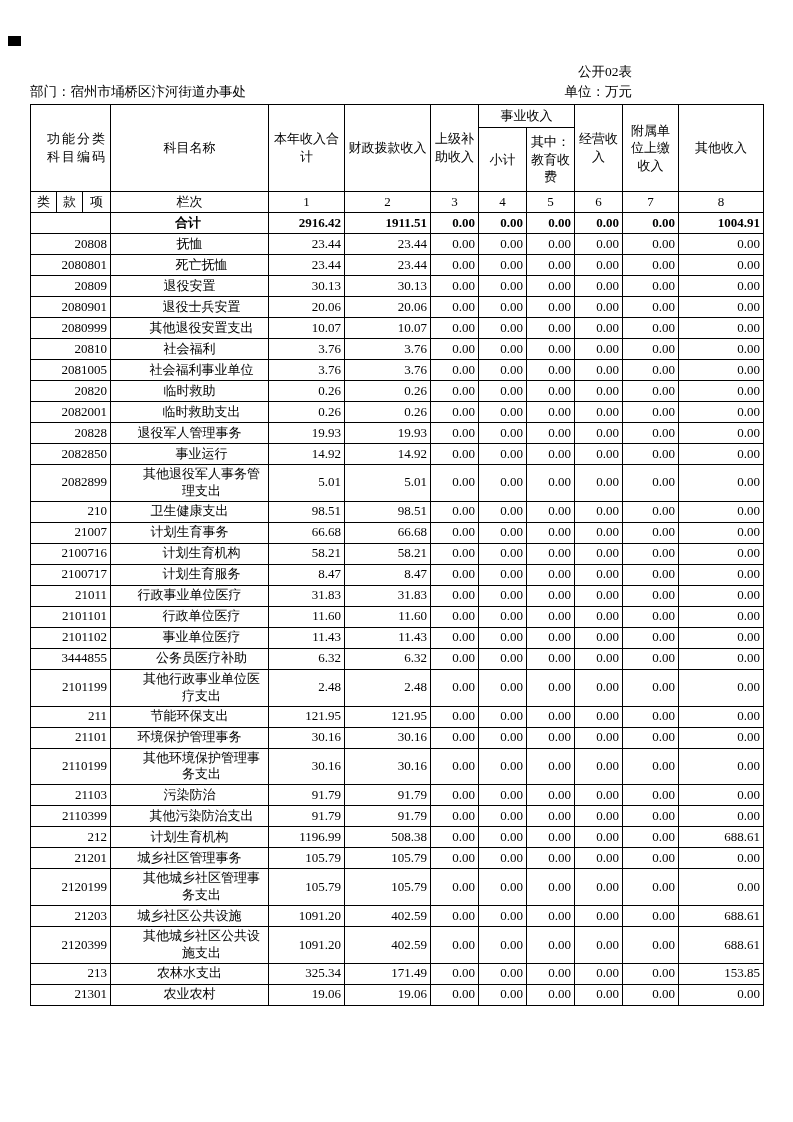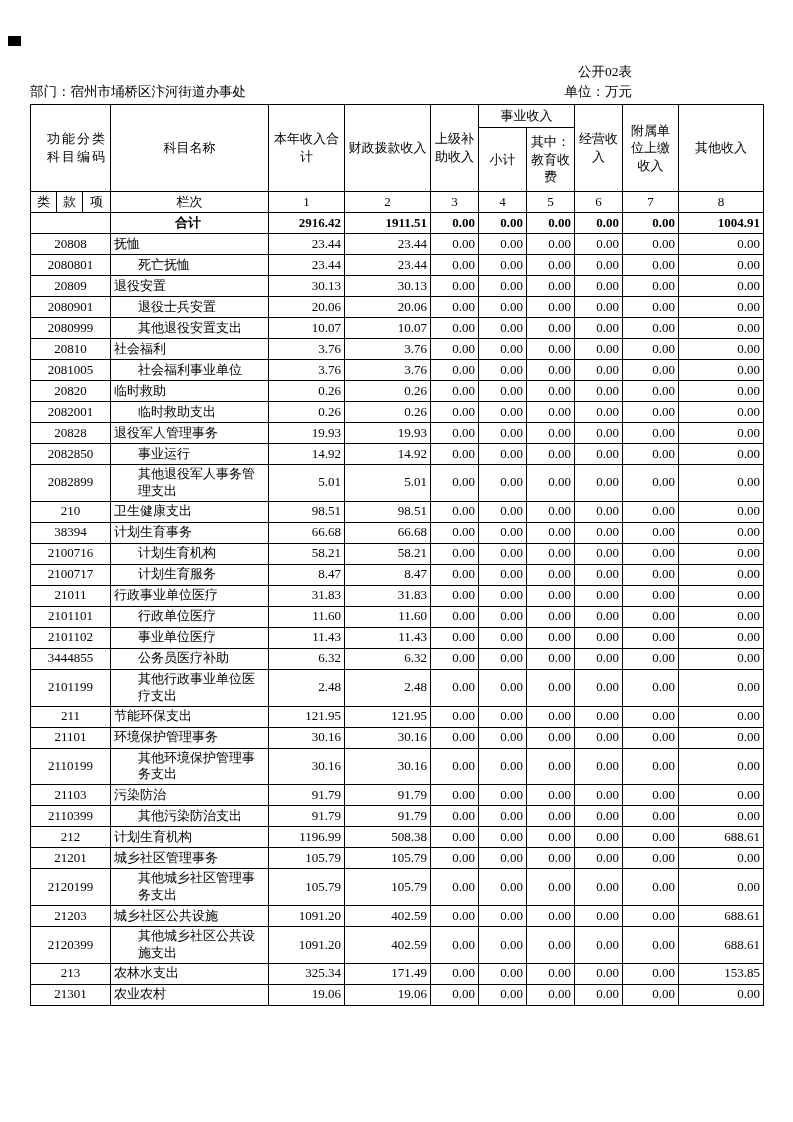--- a/index.html
+++ b/index.html
@@ -59,7 +59,7 @@
   .th-func { letter-spacing: 2px; padding: 2px 6px; text-align: right; }
   .th-business { padding: 1px 4px; }
   tbody td { height: 21px; line-height: 1.3; }
-  .code-cell { text-align: center; padding-left: 4px; }
+  .code-cell { text-align: right; padding-left: 4px; }
   .name-cell { text-align: left; padding-left: 5px; }
   .name-cell.indent { padding-left: 27px; margin-top: 28px; }
   .num-cell { text-align: right; padding-right: 5px; }

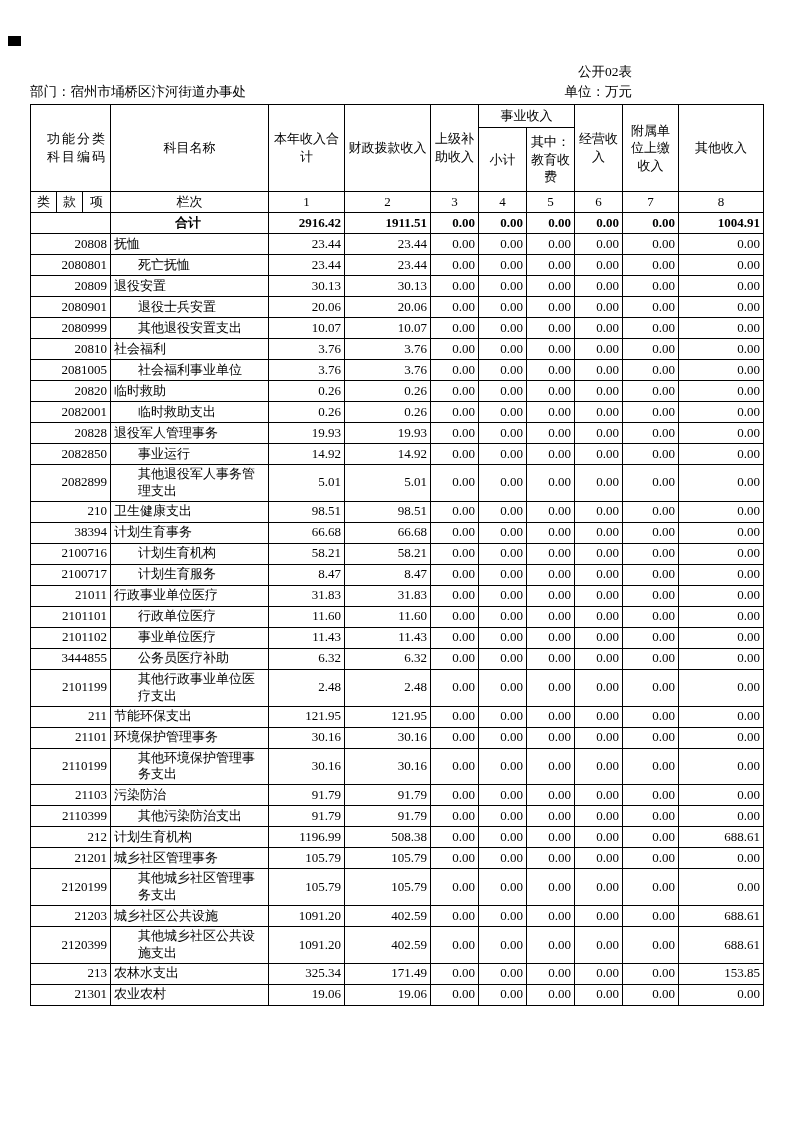--- a/index.html
+++ b/index.html
@@ -60,7 +60,7 @@
   .th-business { padding: 1px 4px; }
   tbody td { height: 21px; line-height: 1.3; }
   .code-cell { text-align: right; padding-left: 4px; }
-  .name-cell { text-align: left; padding-left: 5px; }
+  .name-cell { text-align: center; padding-left: 5px; }
   .name-cell.indent { padding-left: 27px; margin-top: 28px; }
   .num-cell { text-align: right; padding-right: 5px; }
   tr.total-row td { font-weight: bold; }

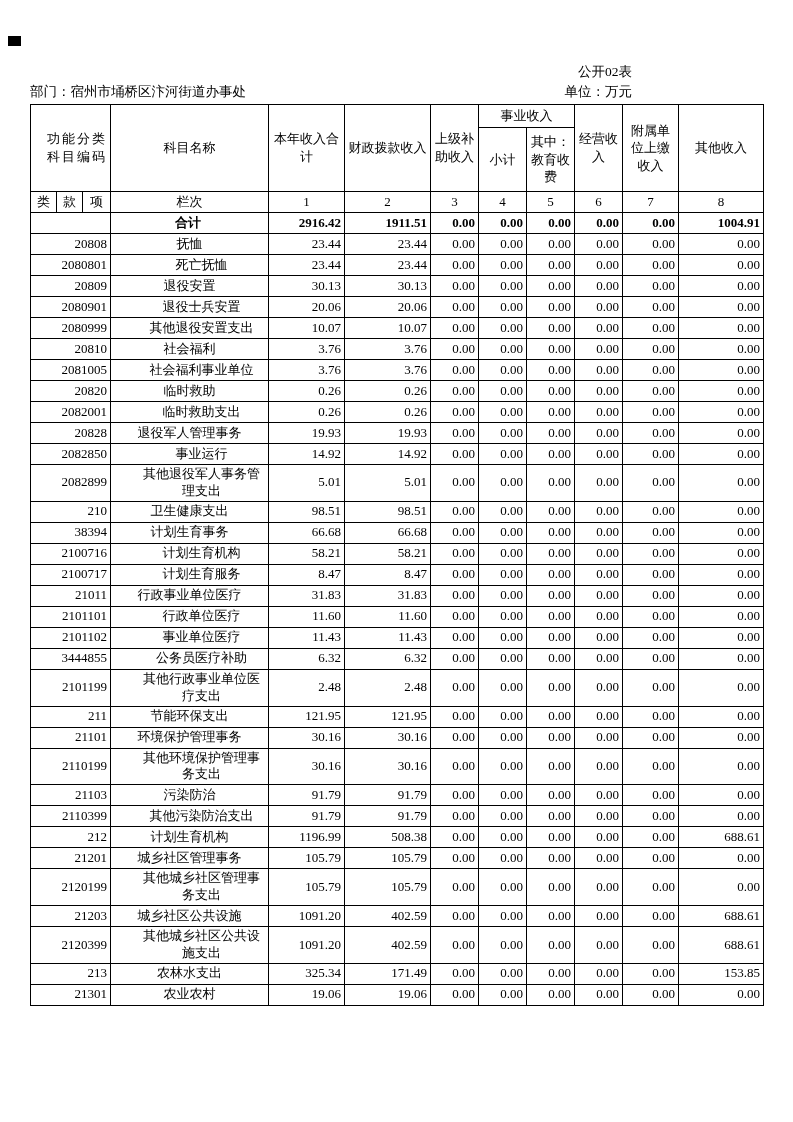--- a/index.html
+++ b/index.html
@@ -298,7 +298,7 @@
           <td class="num-cell">0.00</td>
         </tr>
         <tr>
-          <td class="code-cell" colspan="3">38394</td>
+          <td class="code-cell" colspan="3">21007</td>
           <td class="name-cell">计划生育事务</td>
           <td class="num-cell">66.68</td>
           <td class="num-cell">66.68</td>

